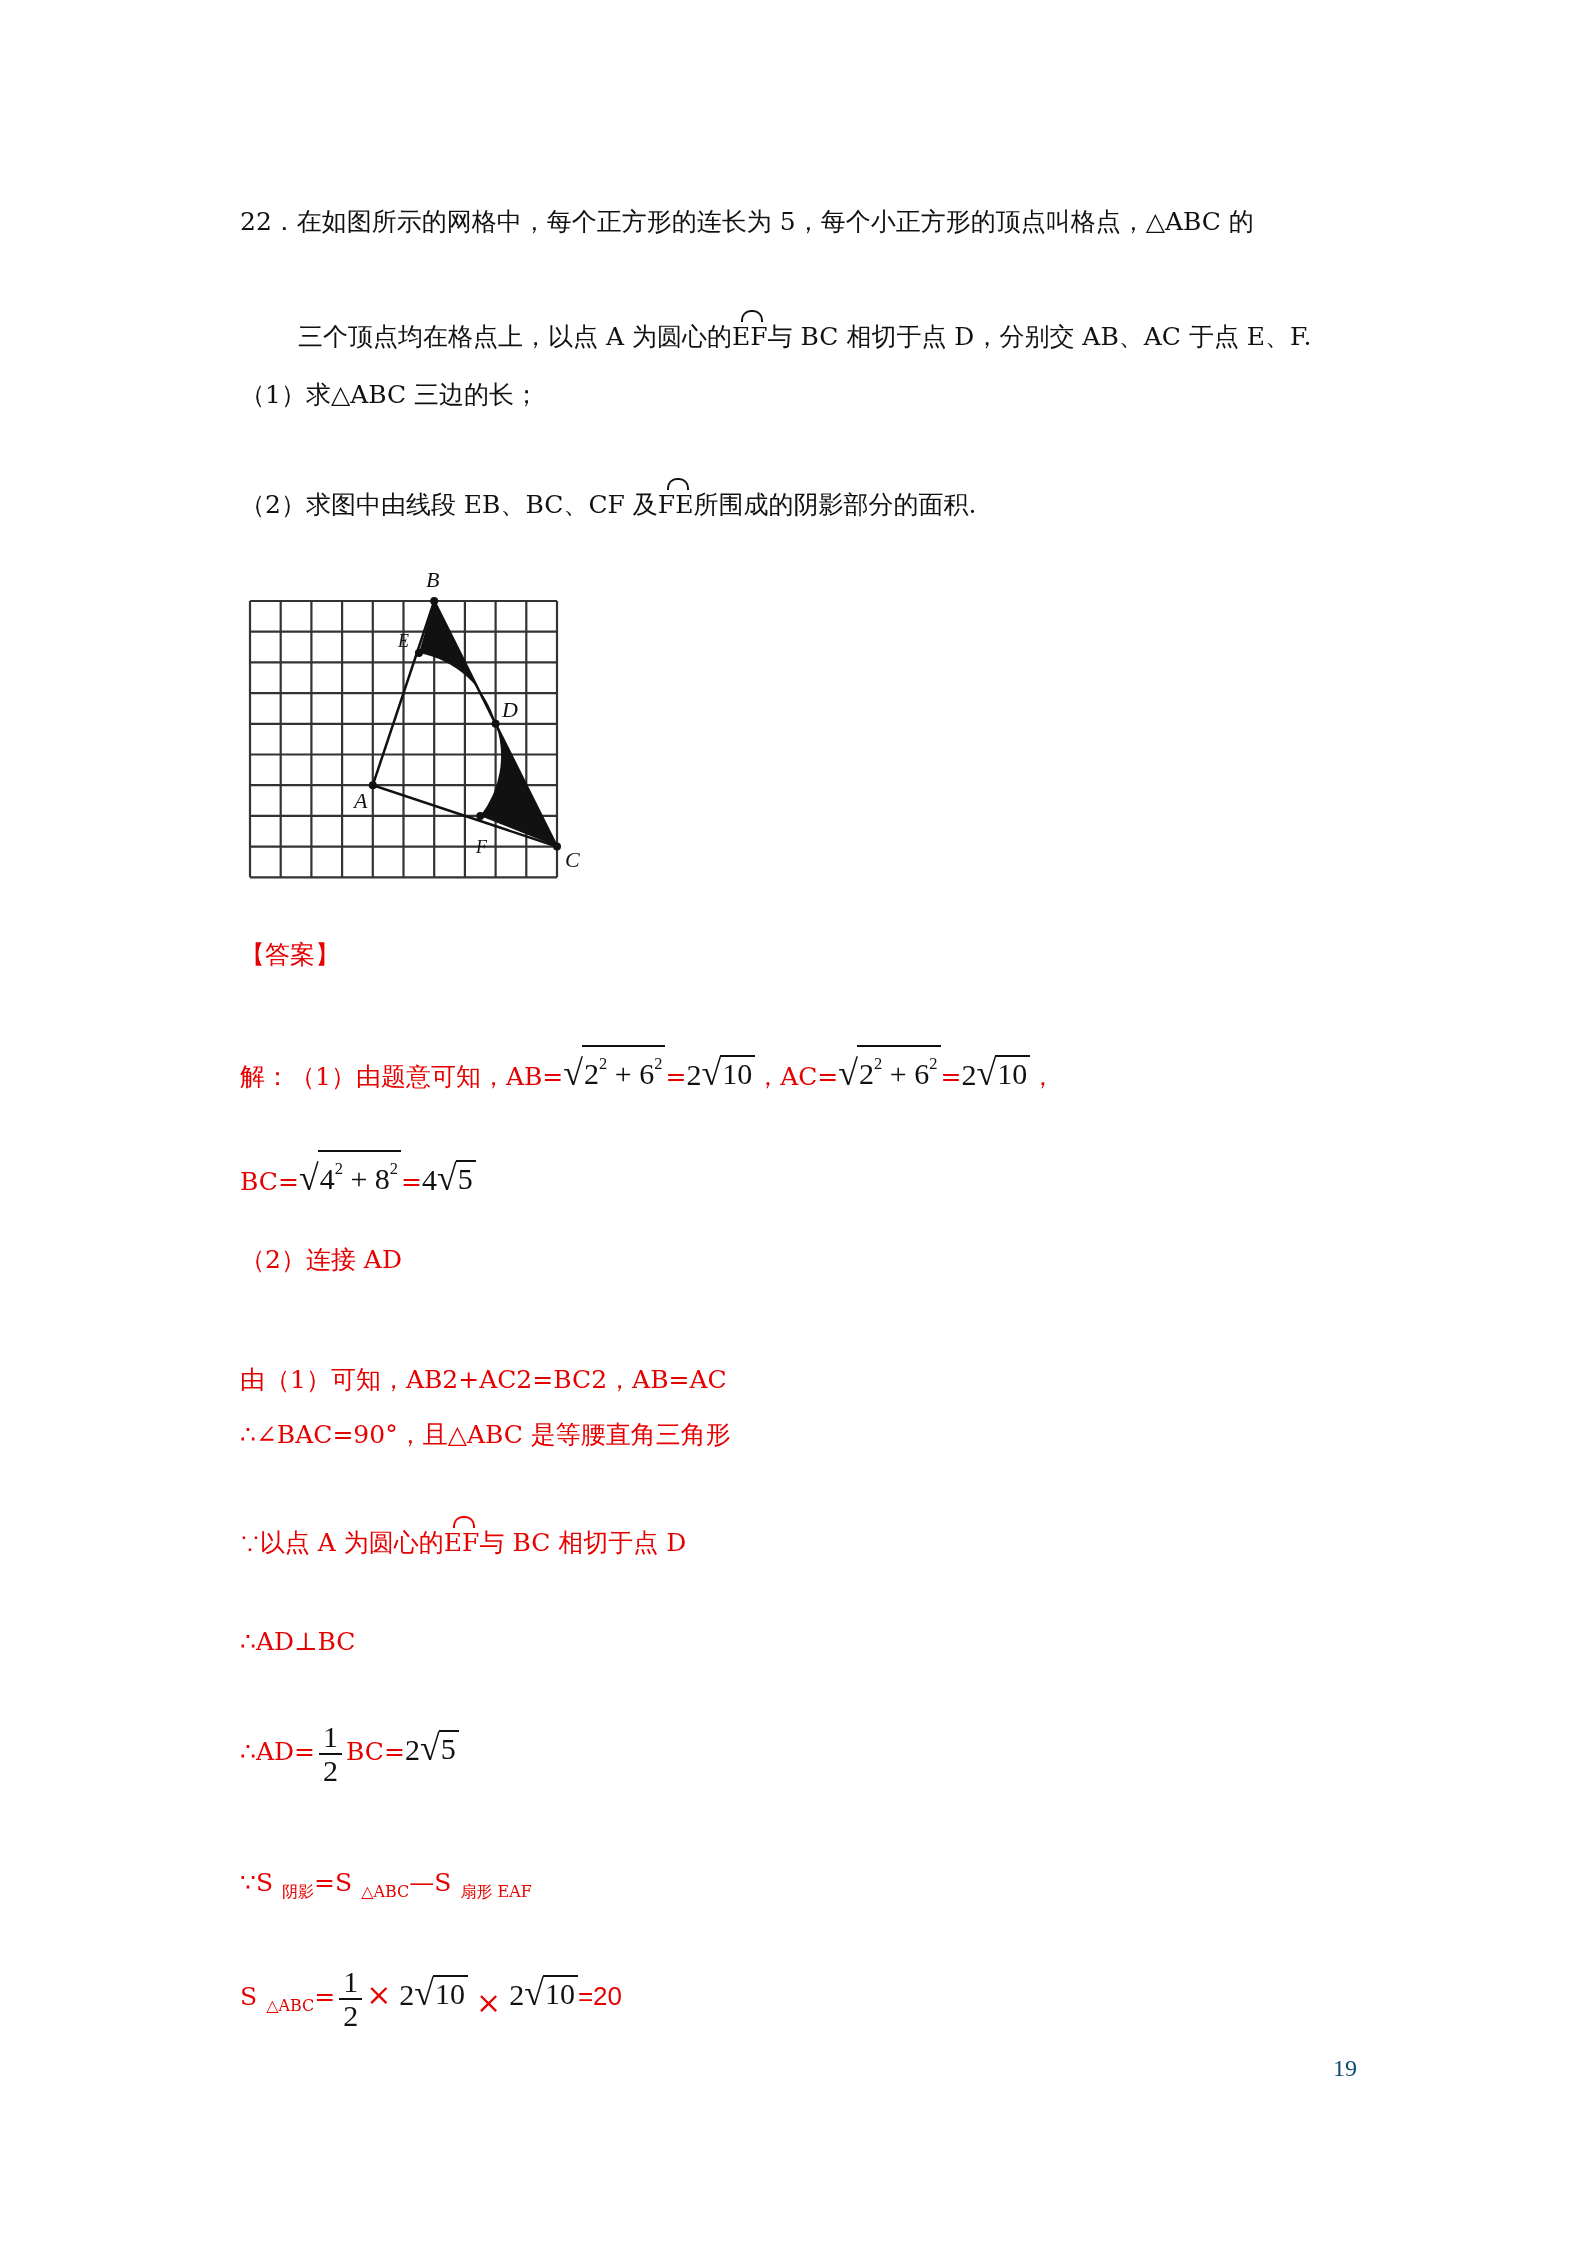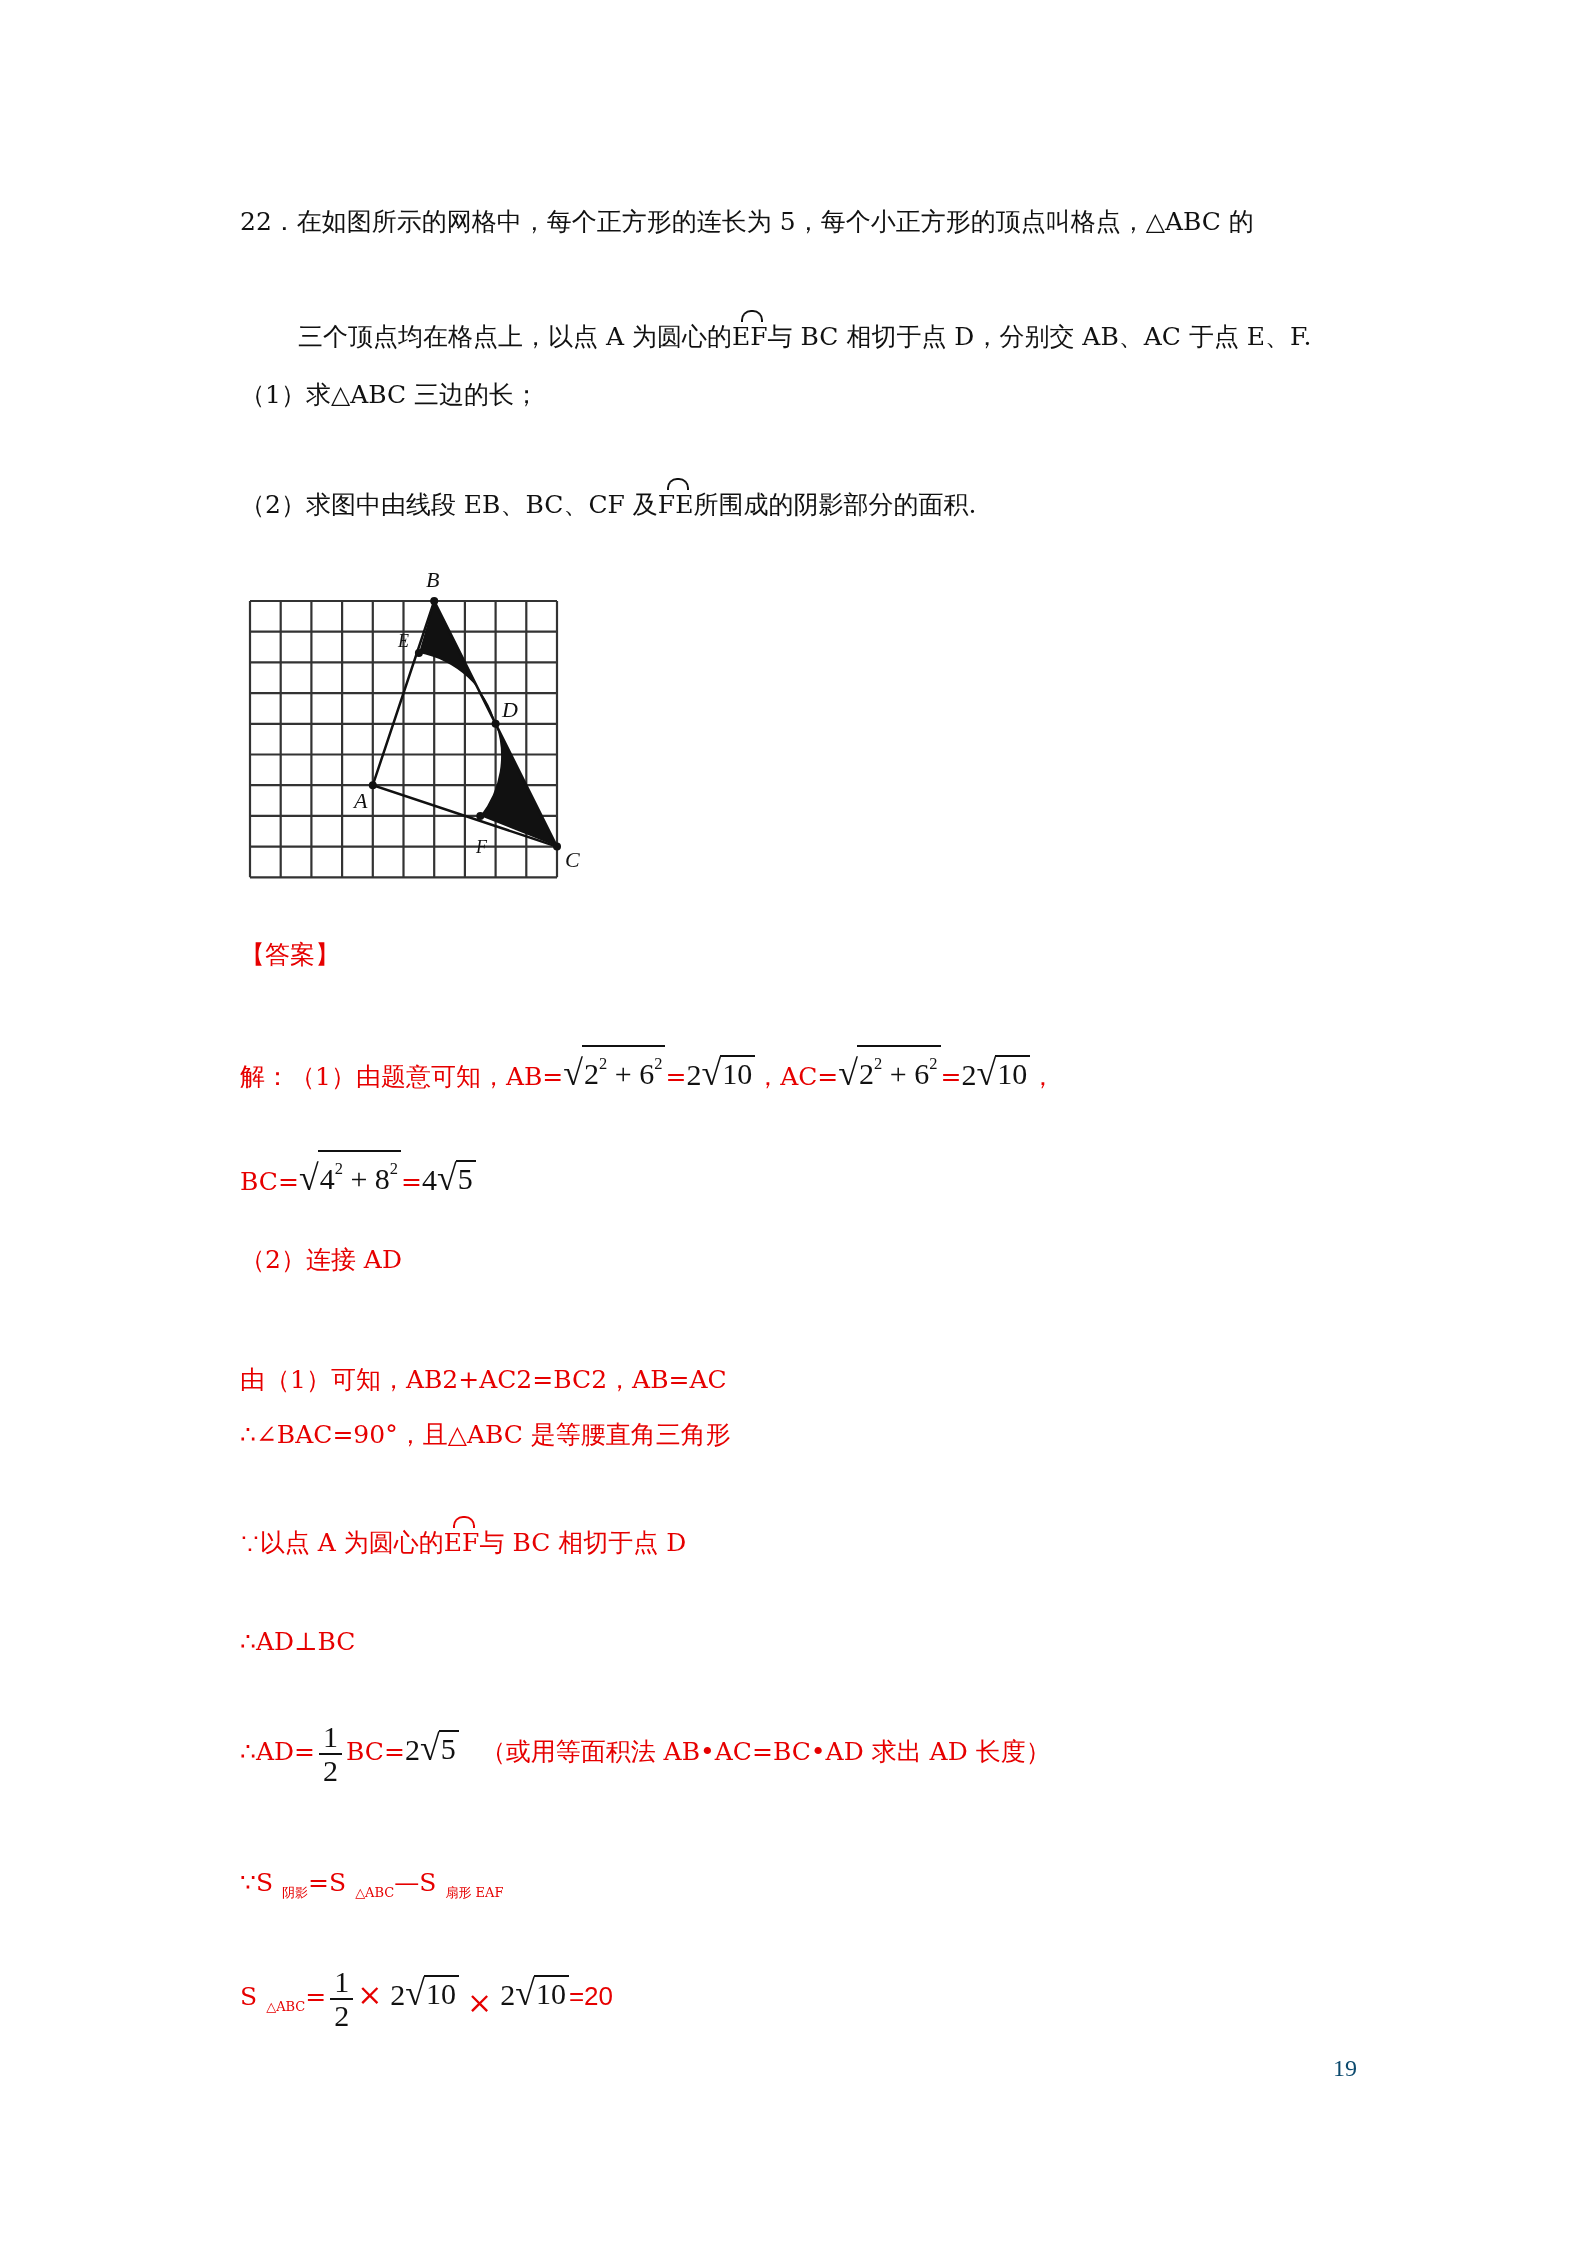--- a/index.html
+++ b/index.html
@@ -113,7 +113,7 @@
     </span><span>BC=</span><span class="math"><span>2</span><span class="sqrt">
         <span class="rad">√</span>
         <span class="under">5</span>
-      </span></span><span style="margin-left:22px;">（或用等面积法 AB•AC=BC•AD 求出 AD 长度）</span>
+      </span></span>
 </div>
 
 <div class="line red" style="top:1868px;">

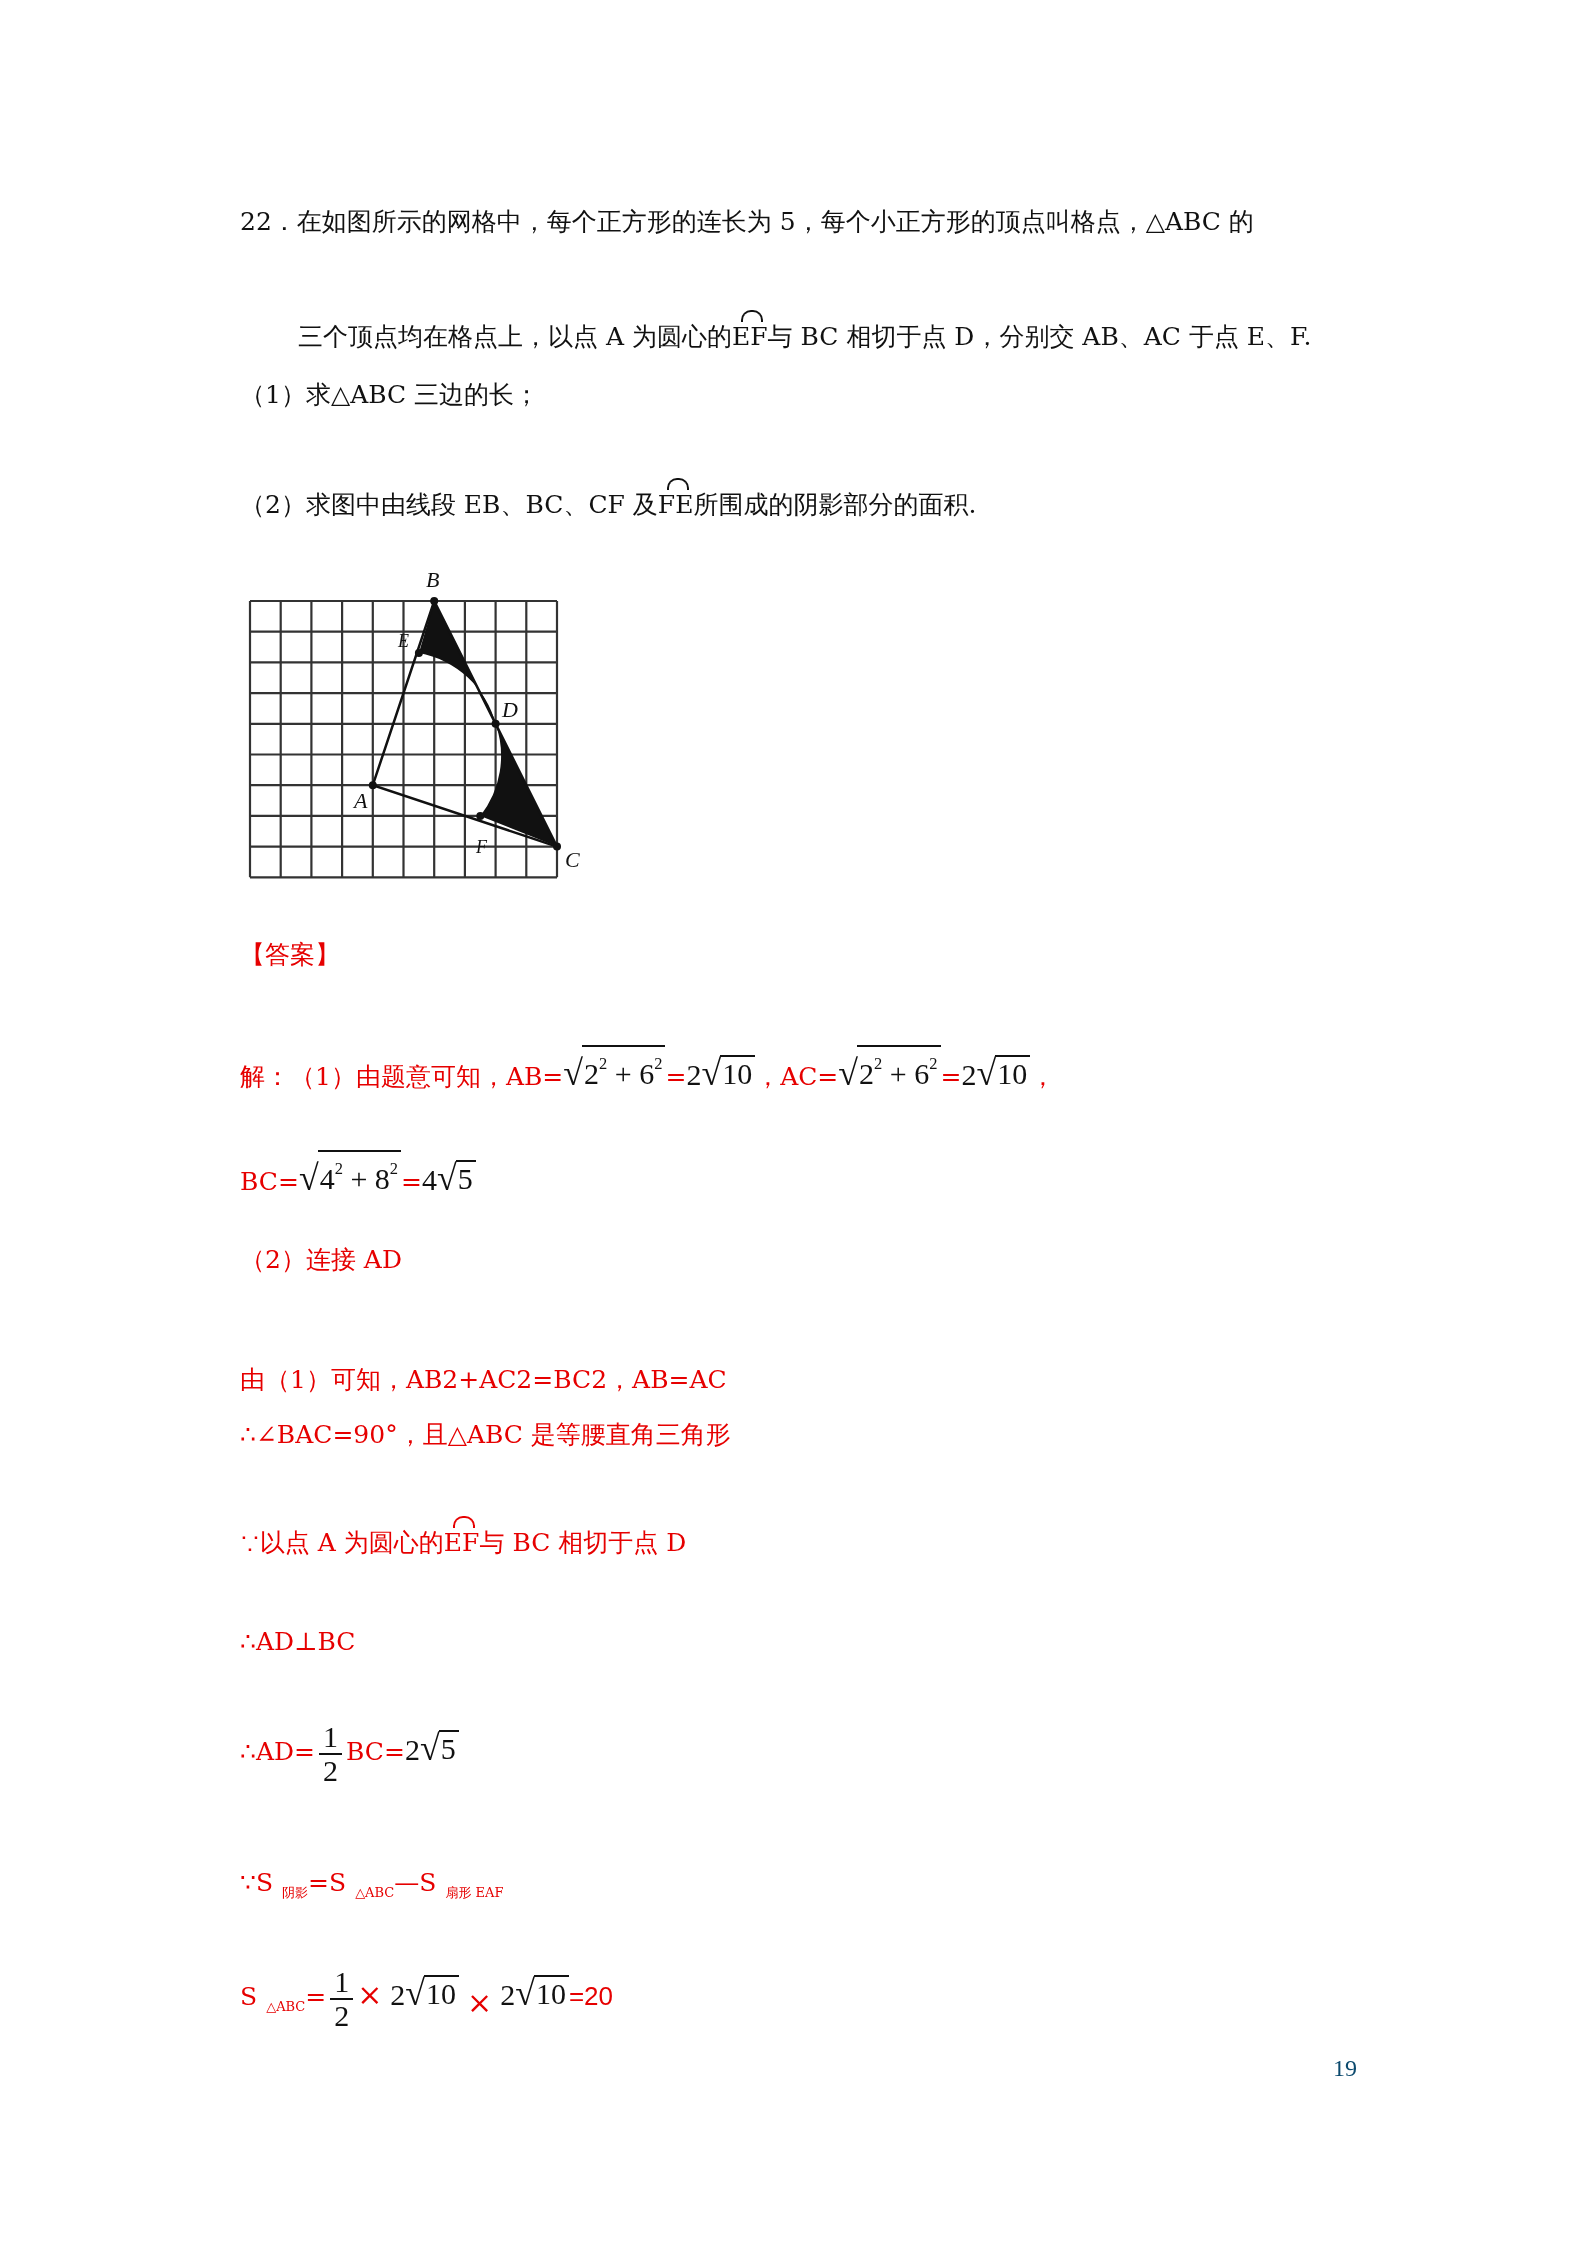--- a/index.html
+++ b/index.html
@@ -19,7 +19,7 @@
   .frac { display: inline-flex; flex-direction: column; align-items: center; vertical-align: middle;
           margin: 0 4px; font-family: "Liberation Serif", serif; font-size: 30px; color: #111; line-height: 32px; }
   .frac .num { border-bottom: 2px solid #111; padding: 0 4px; }
-  .sub { font-size: 13px; vertical-align: -6px; padding-left: 9px; }
+  .sub { font-size: 16px; vertical-align: -6px; padding-left: 9px; }
   .page-num { position: absolute; left: 1333px; top: 2055px; font-size: 24px;
               font-family: "Liberation Serif", serif; color: #0c4a6e; }
   #diagram { position: absolute; left: 240px; top: 565px; }

